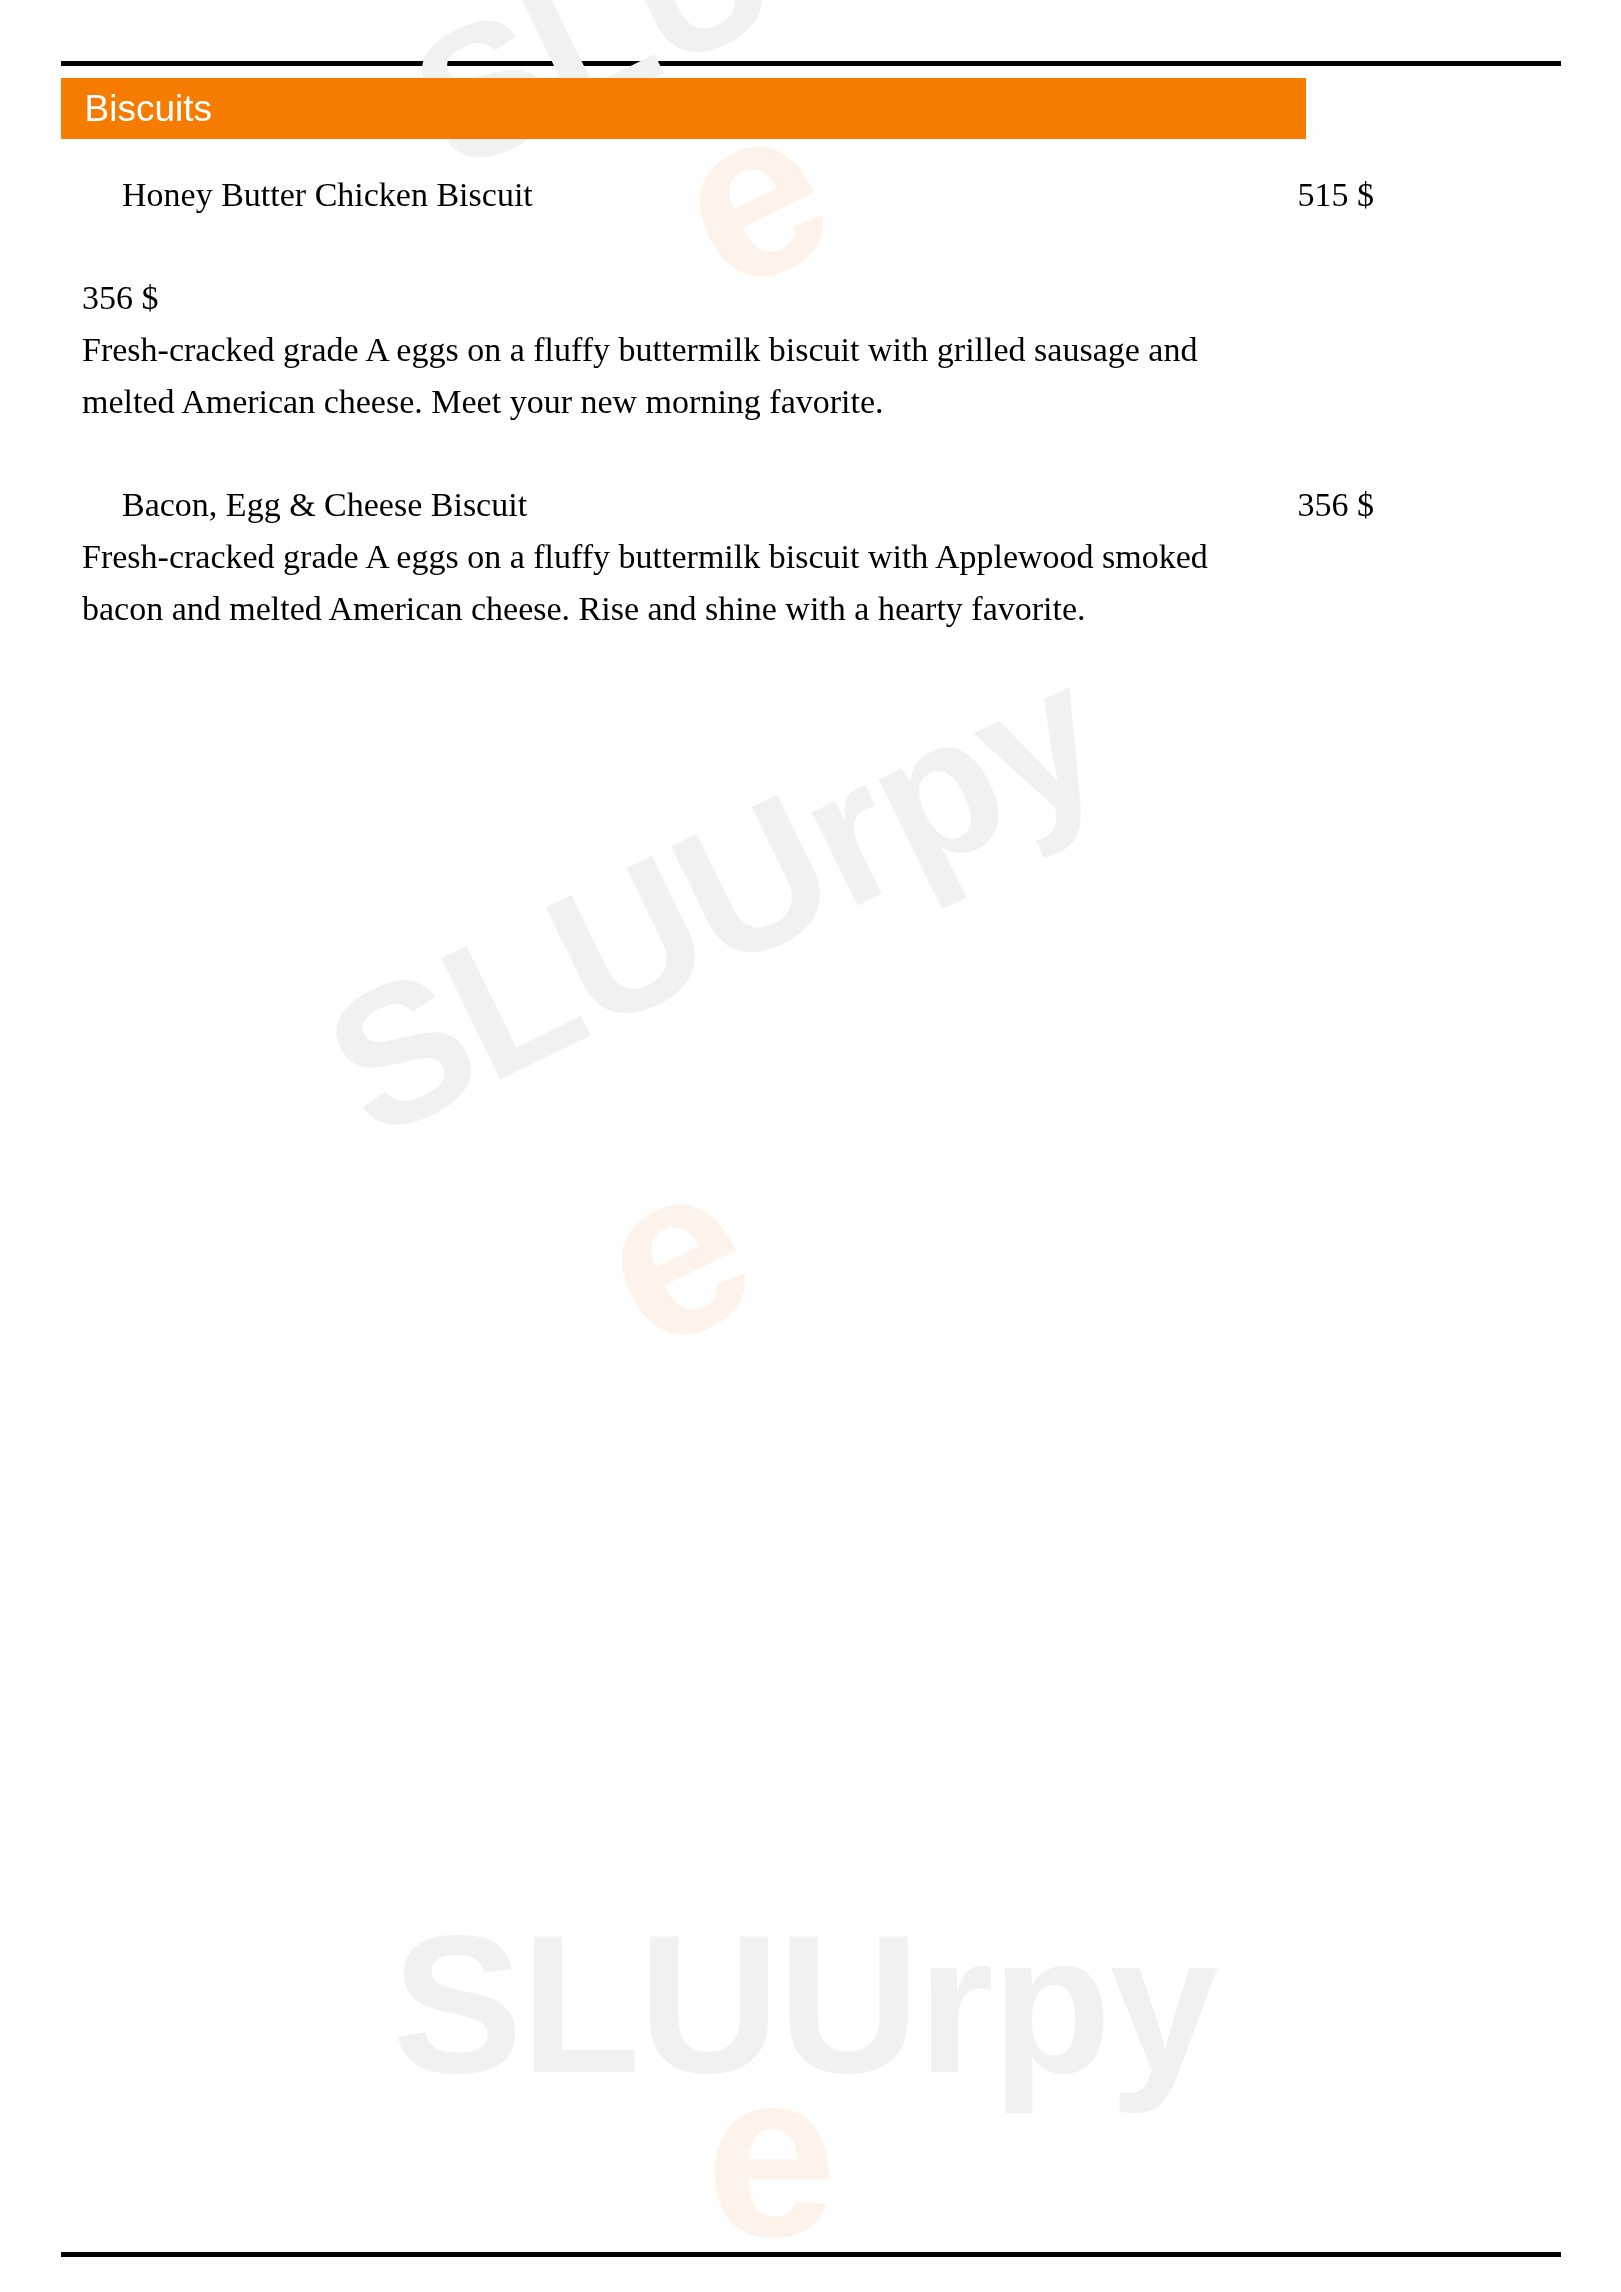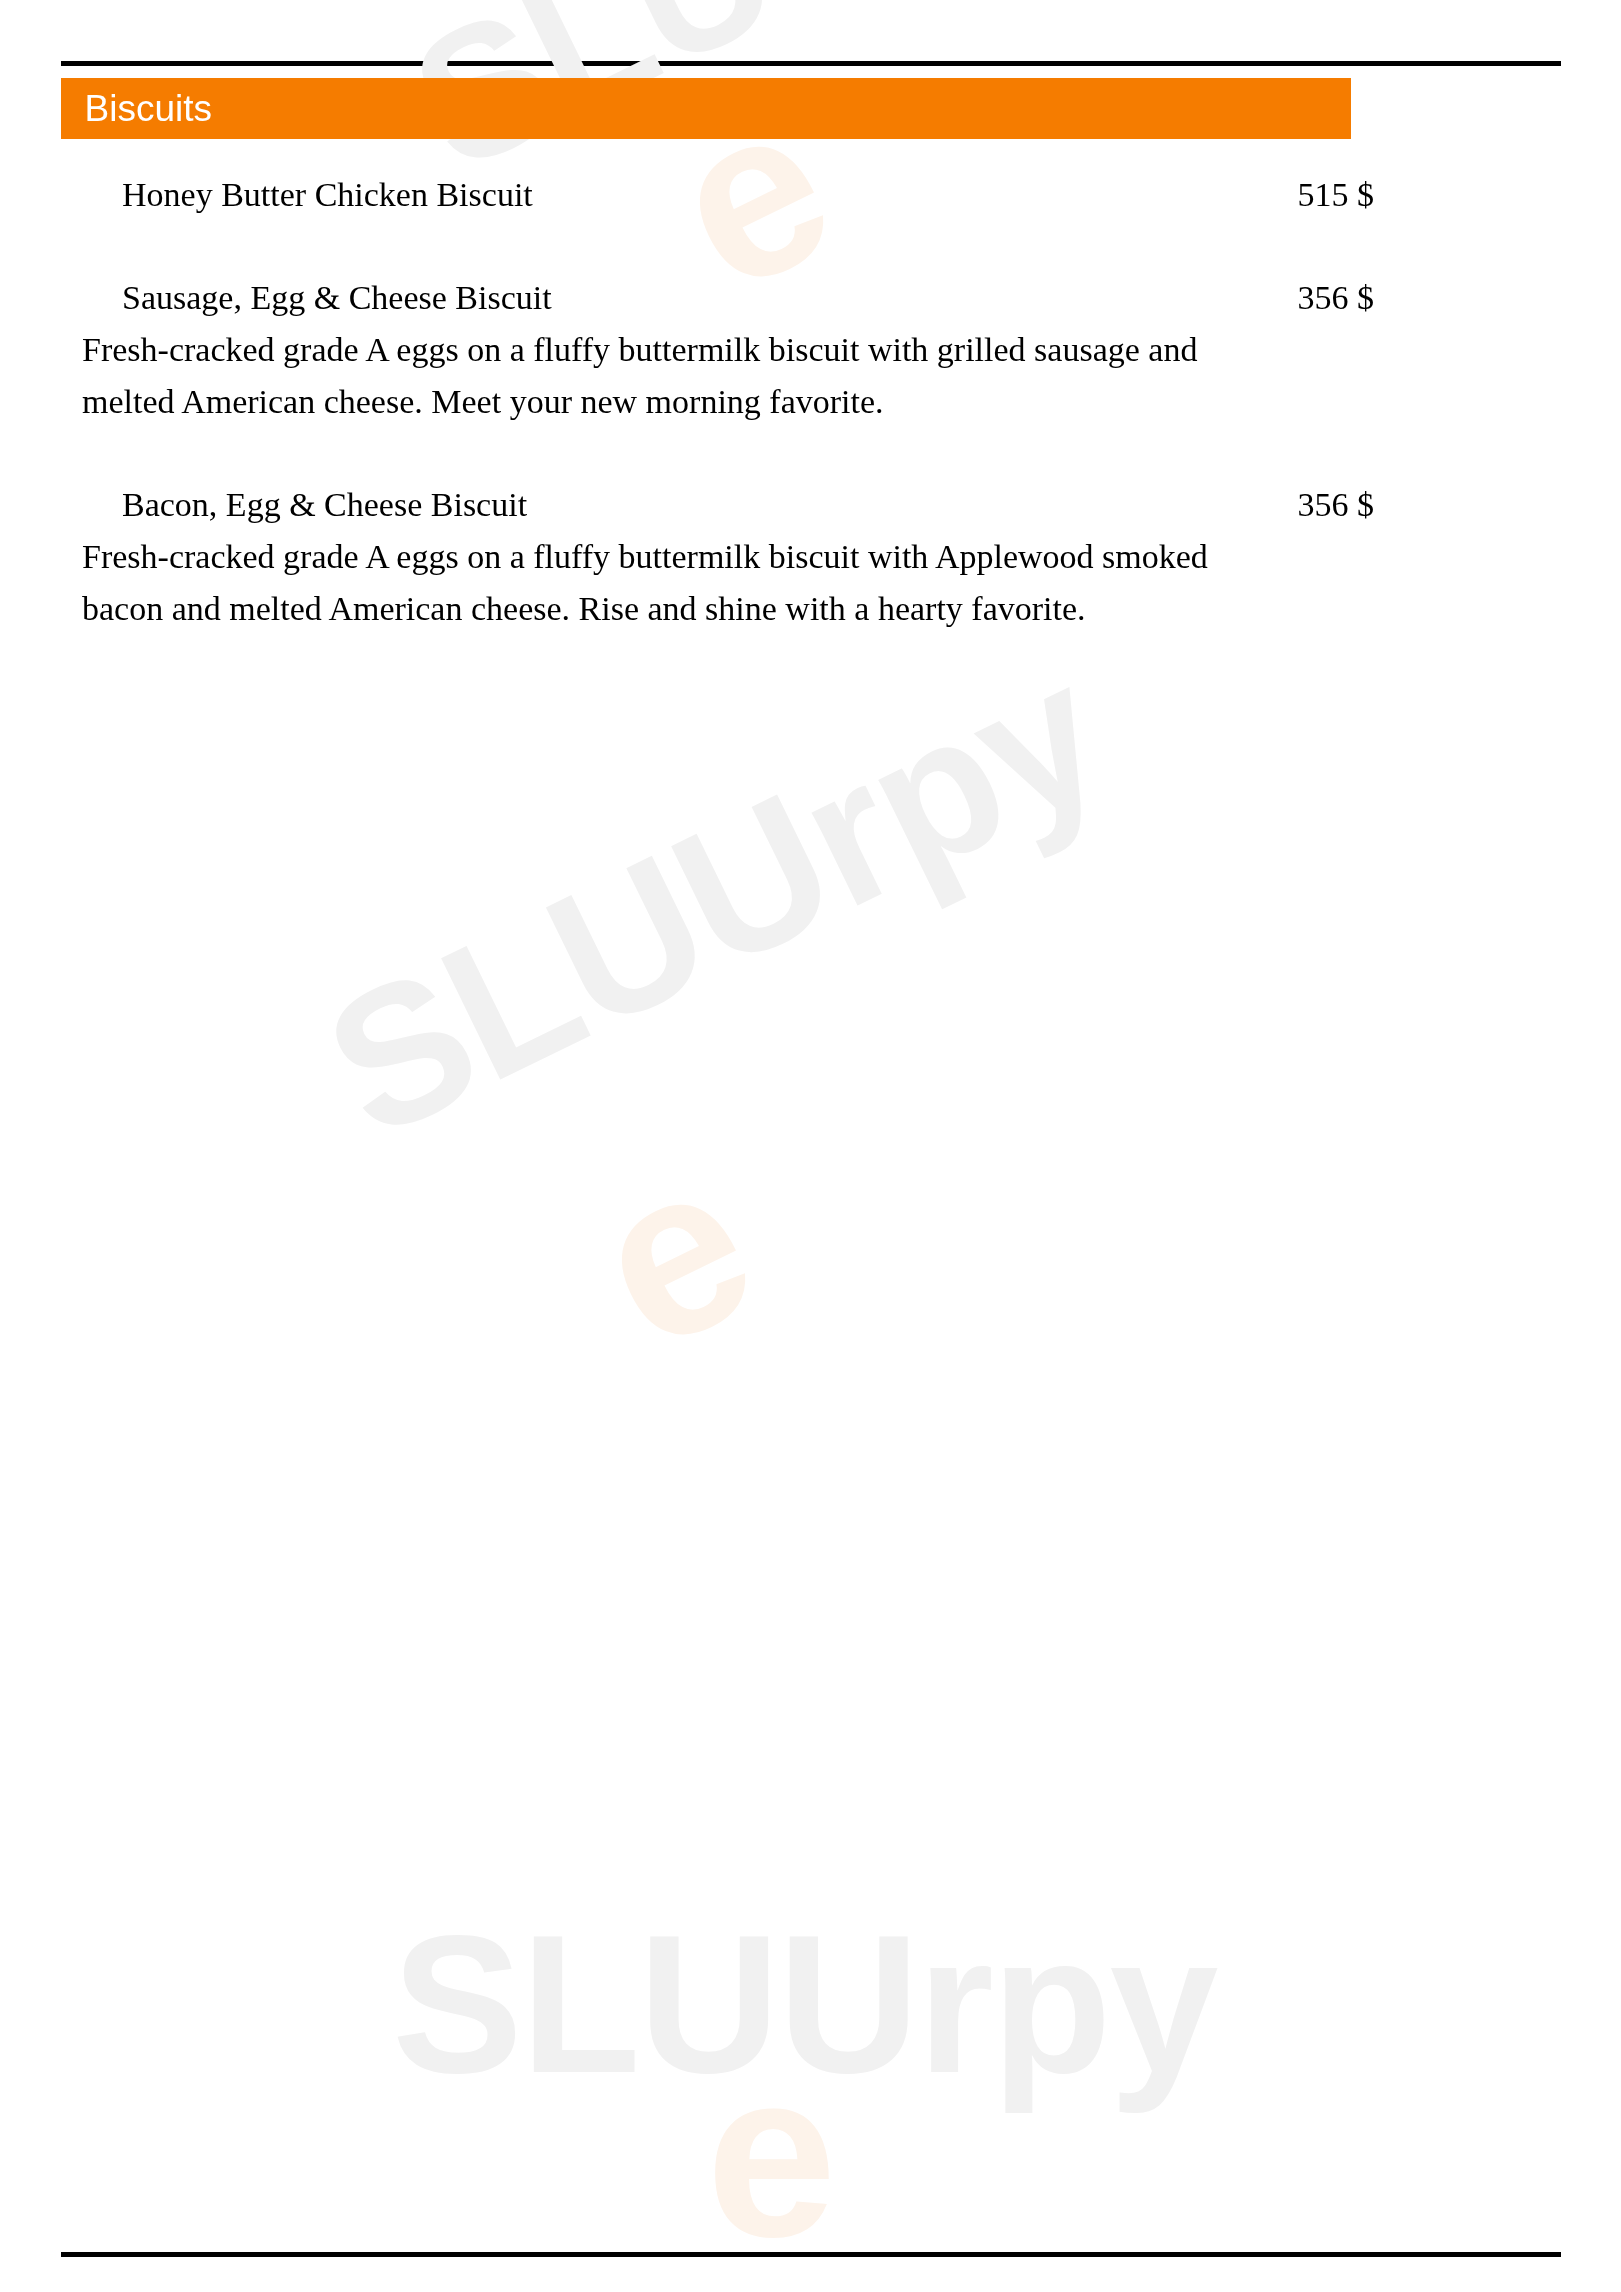--- a/index.html
+++ b/index.html
@@ -92,7 +92,6 @@
     width: 1245px;
     height: 61px;
     background: #f57c00;
-    padding-left: 45px;
   }
   .section-title {
     position: absolute;

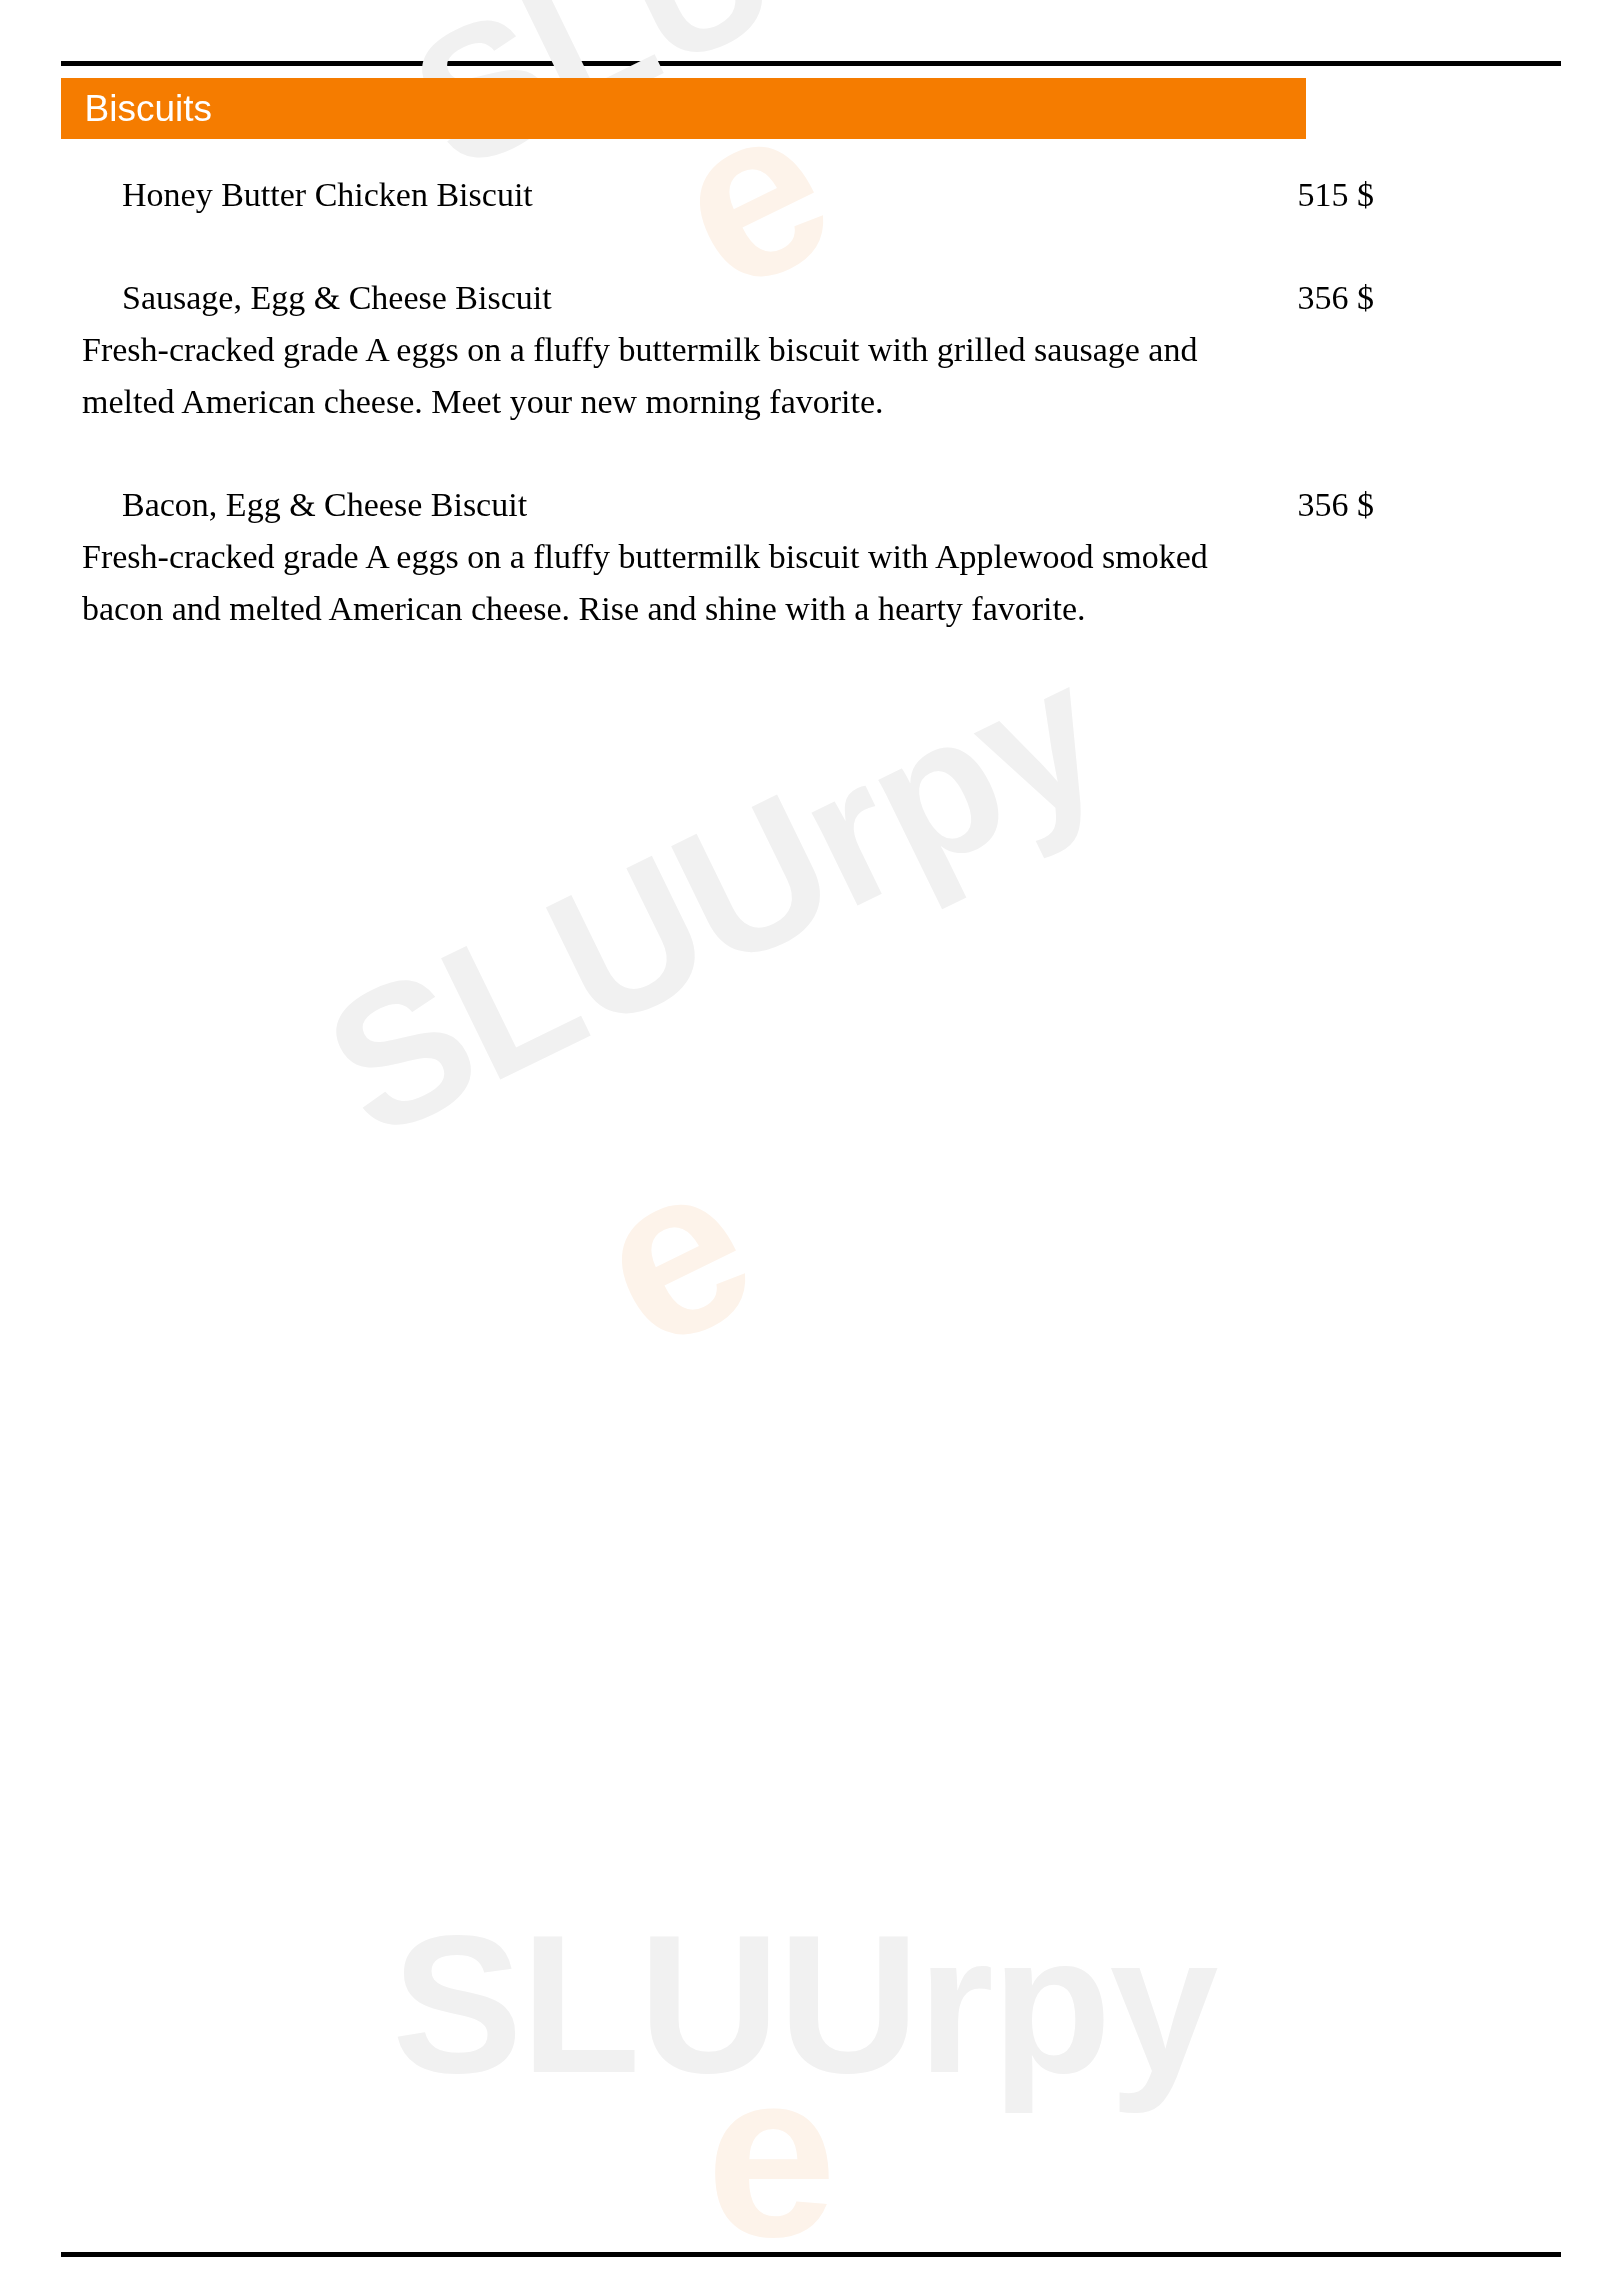--- a/index.html
+++ b/index.html
@@ -172,7 +172,6 @@
 
     <div class="item">
       <div class="item-head">
-        <div class="item-name">Sausage, Egg &amp; Cheese Biscuit</div>
         <div class="item-price">356 $</div>
       </div>
       <div class="item-desc narrow">Fresh-cracked grade A eggs on a fluffy buttermilk biscuit with grilled sausage and melted American cheese. Meet your new morning favorite.</div>

